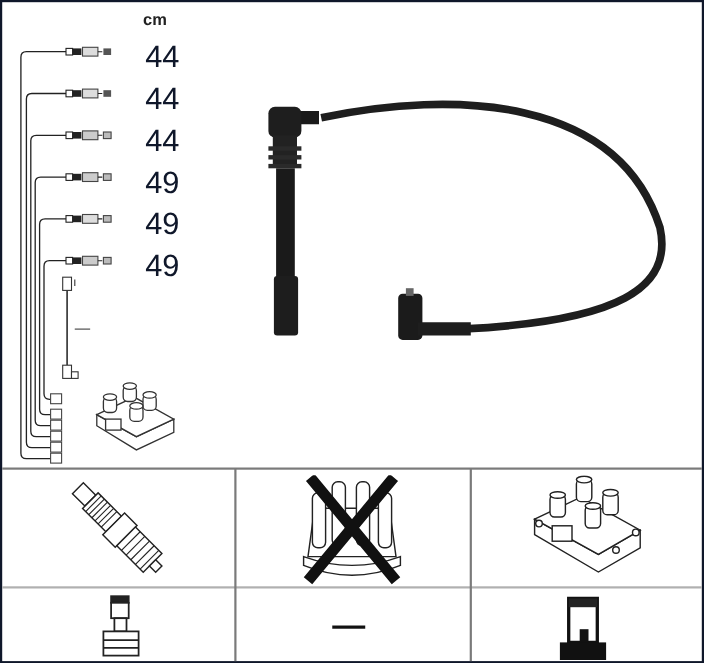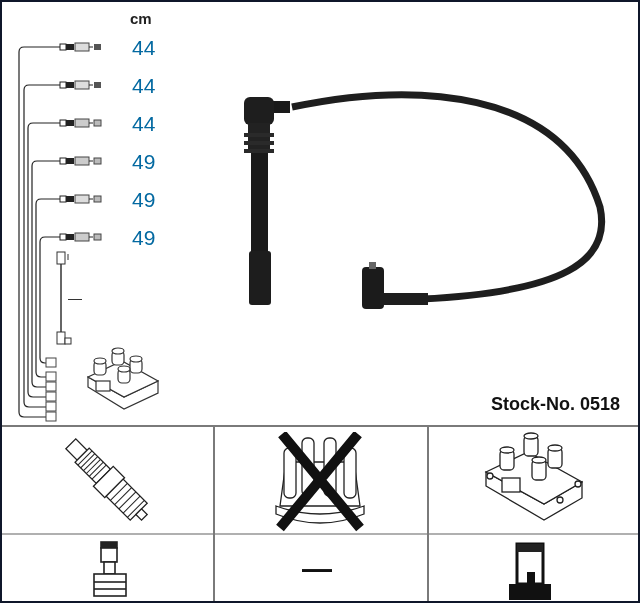--- a/index.html
+++ b/index.html
@@ -9,7 +9,7 @@
   .hline { position:absolute; left:0; width:636px; height:2px; background:#7a7a7a; }
   .vline { position:absolute; width:2px; background:#7a7a7a; }
   .cm { position:absolute; left:128px; top:8px; font-size:15px; font-weight:bold; color:#222; }
-  .len { position:absolute; left:130px; font-size:21px; color:#0369a1; }
+  .len { position:absolute; left:130px; font-size:28px; color:#0f172a; }
   .title { position:absolute; right:18px; top:355px; font-size:27px; font-weight:bold; color:#111; letter-spacing:-0.5px; }
   .stock { position:absolute; right:18px; top:392px; font-size:18px; font-weight:bold; color:#111; }
   svg { position:absolute; }

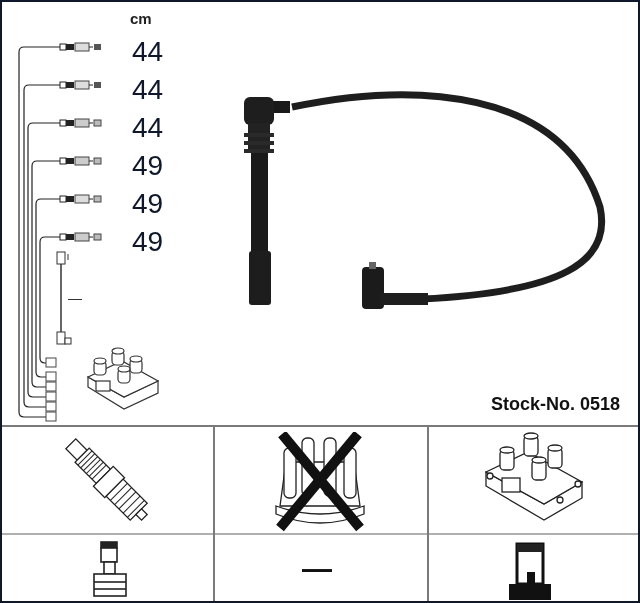--- a/index.html
+++ b/index.html
@@ -140,7 +140,6 @@
       <path d="M148 206 H196 V218 H148 Z" fill="#1e1e1e"></path>
     </svg>
 
-    <div class="stock">Stock-No. 0518</div>
   </div>
 
   <div class="hline" style="top:423px"></div>

